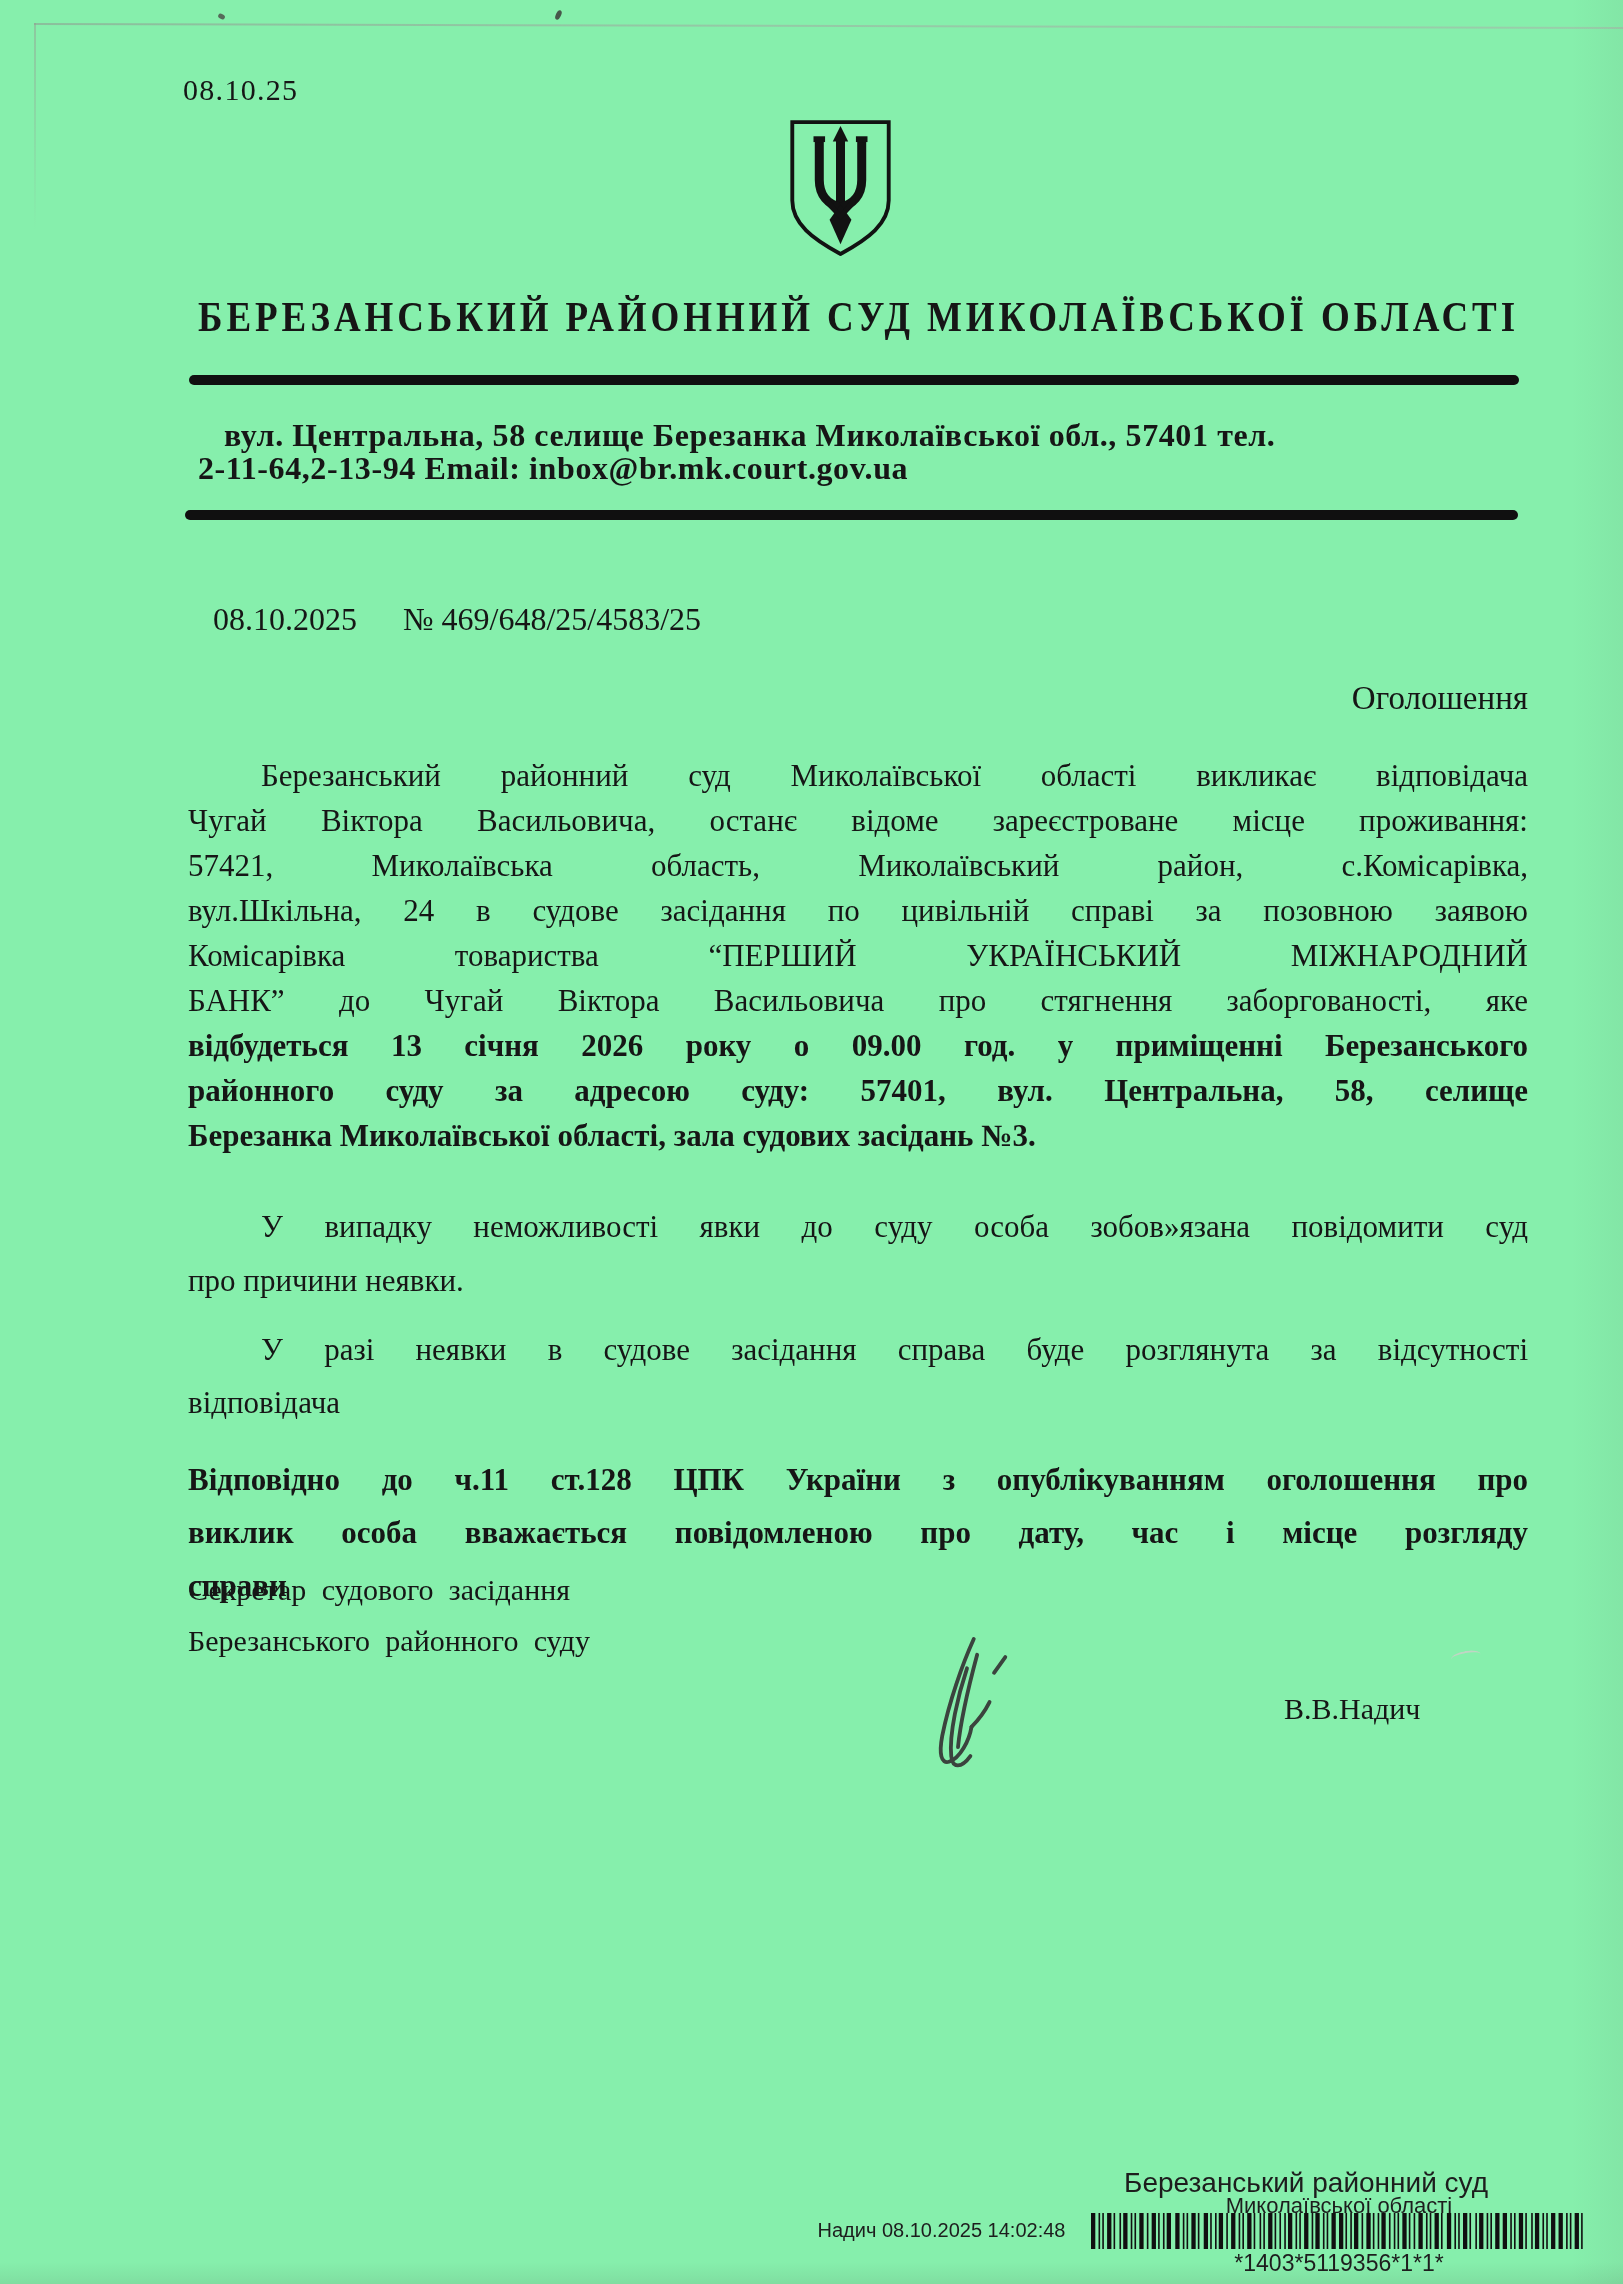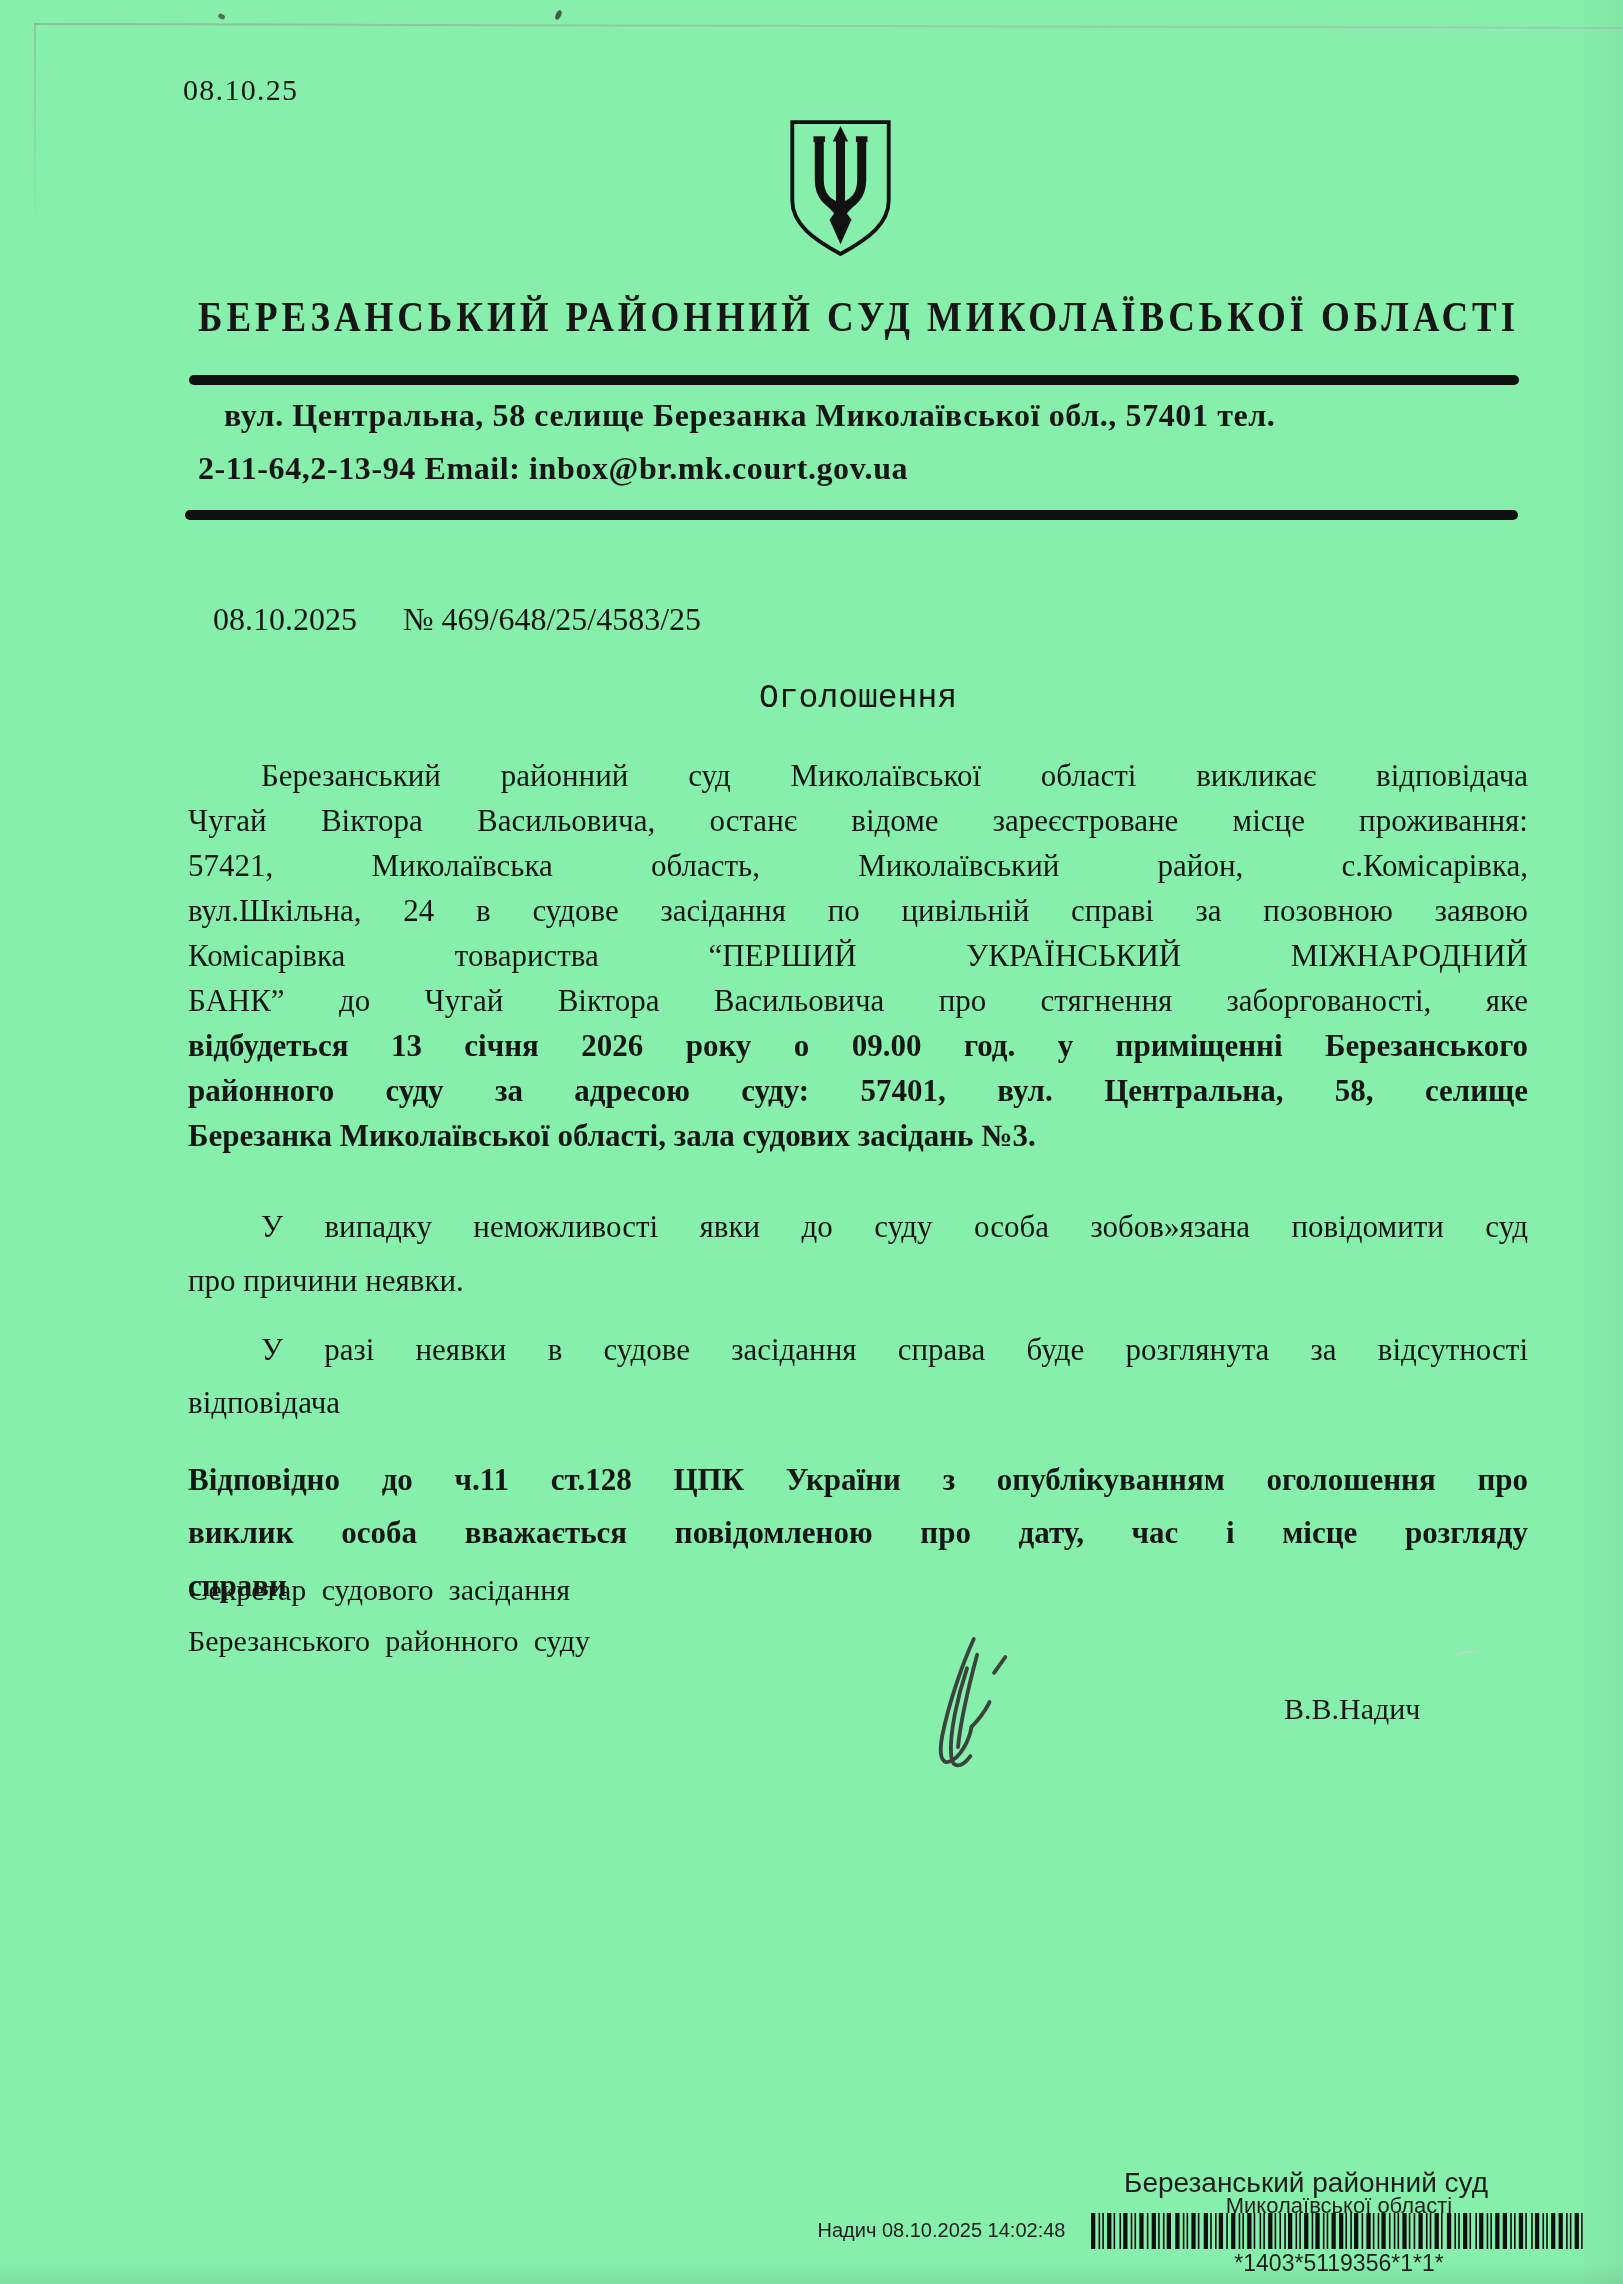--- a/index.html
+++ b/index.html
@@ -34,7 +34,7 @@
   .bar1{left:189px;top:375px;width:1330px;}
   .bar2{left:185px;top:510px;width:1333px;}
   .addr{position:absolute;font-weight:bold;font-size:32px;letter-spacing:0.6px;white-space:nowrap;}
-  .addr1{left:224px;top:397px;}
+  .addr1{left:224px;top:417px;}
   .addr2{left:198px;top:450px;}
   
   .refline{position:absolute;left:213px;top:601px;font-size:32px;white-space:nowrap;}

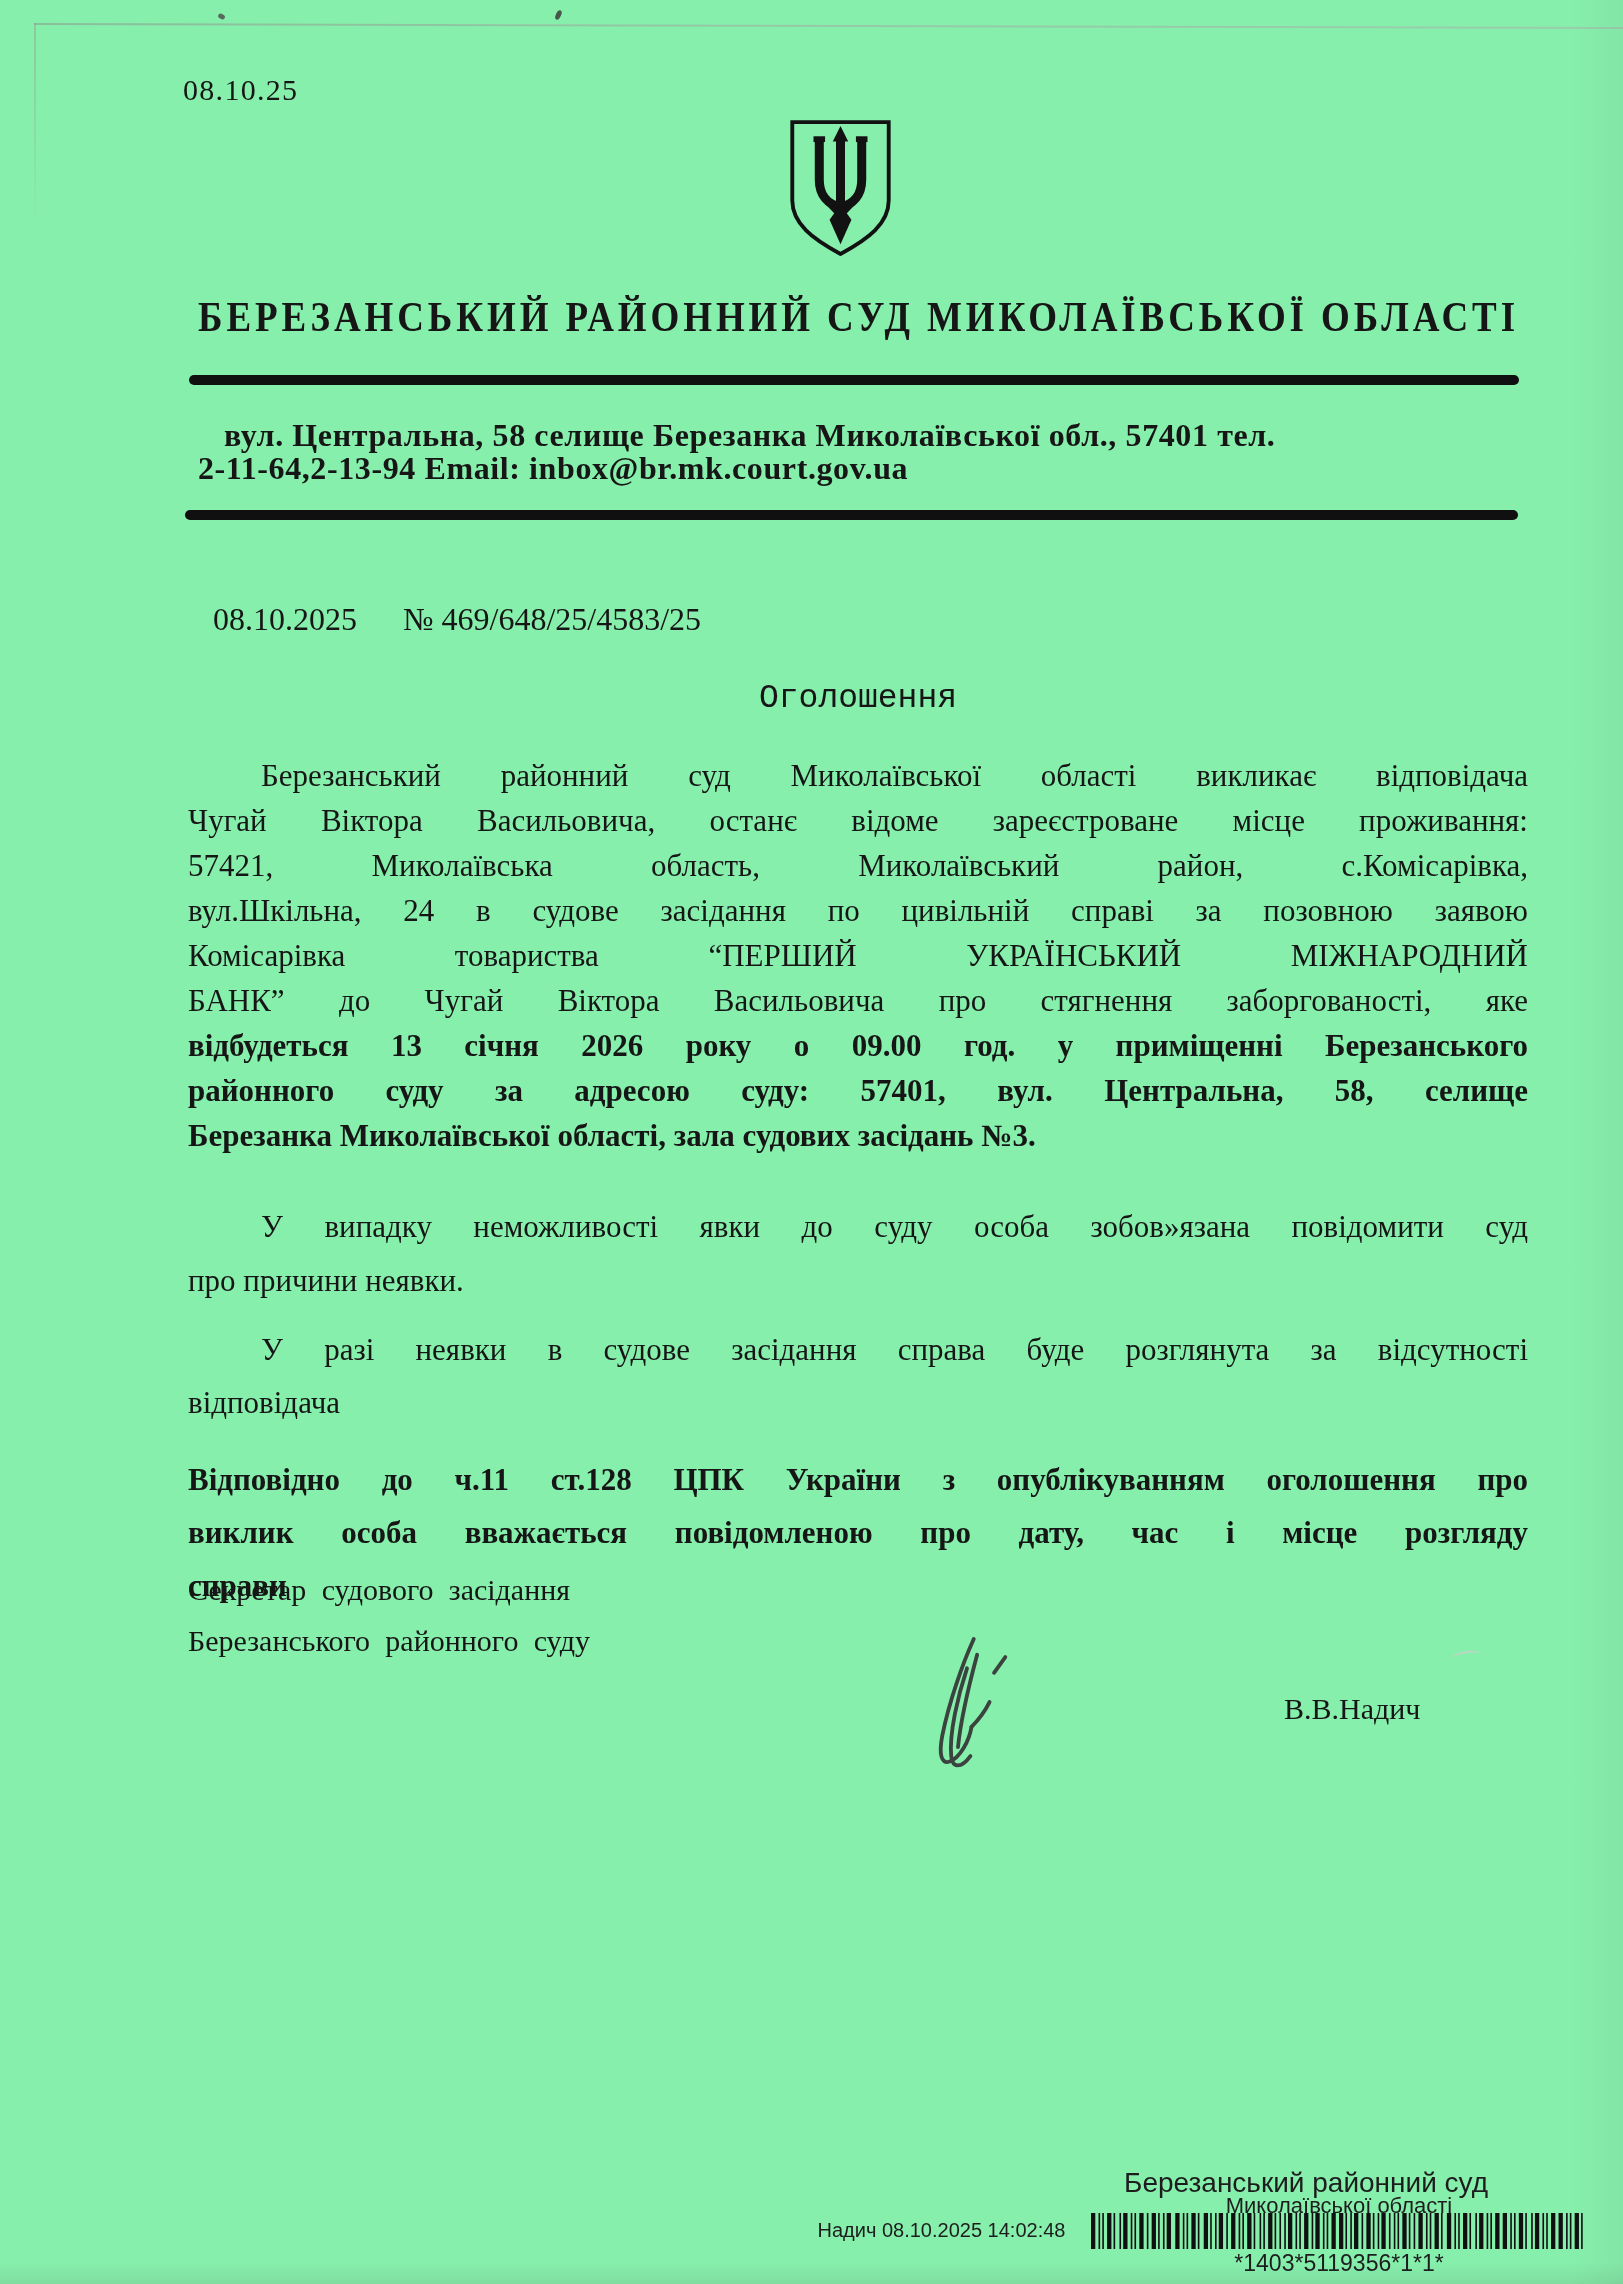--- a/index.html
+++ b/index.html
@@ -39,7 +39,7 @@
   
   .refline{position:absolute;left:213px;top:601px;font-size:32px;white-space:nowrap;}
   .refline .ref-date{margin-right:38px;}
-  .doc-title{position:absolute;left:188px;top:680px;width:1340px;text-align:center;font-size:33px;font-family:Liberation Mono, monospace;}
+  .doc-title{position:absolute;left:188px;top:680px;width:1340px;text-align:right;font-size:33px;}
   
   .para{position:absolute;left:188px;width:1340px;font-size:31px;}
   .para .line{text-align:justify;text-align-last:justify;white-space:normal;}

